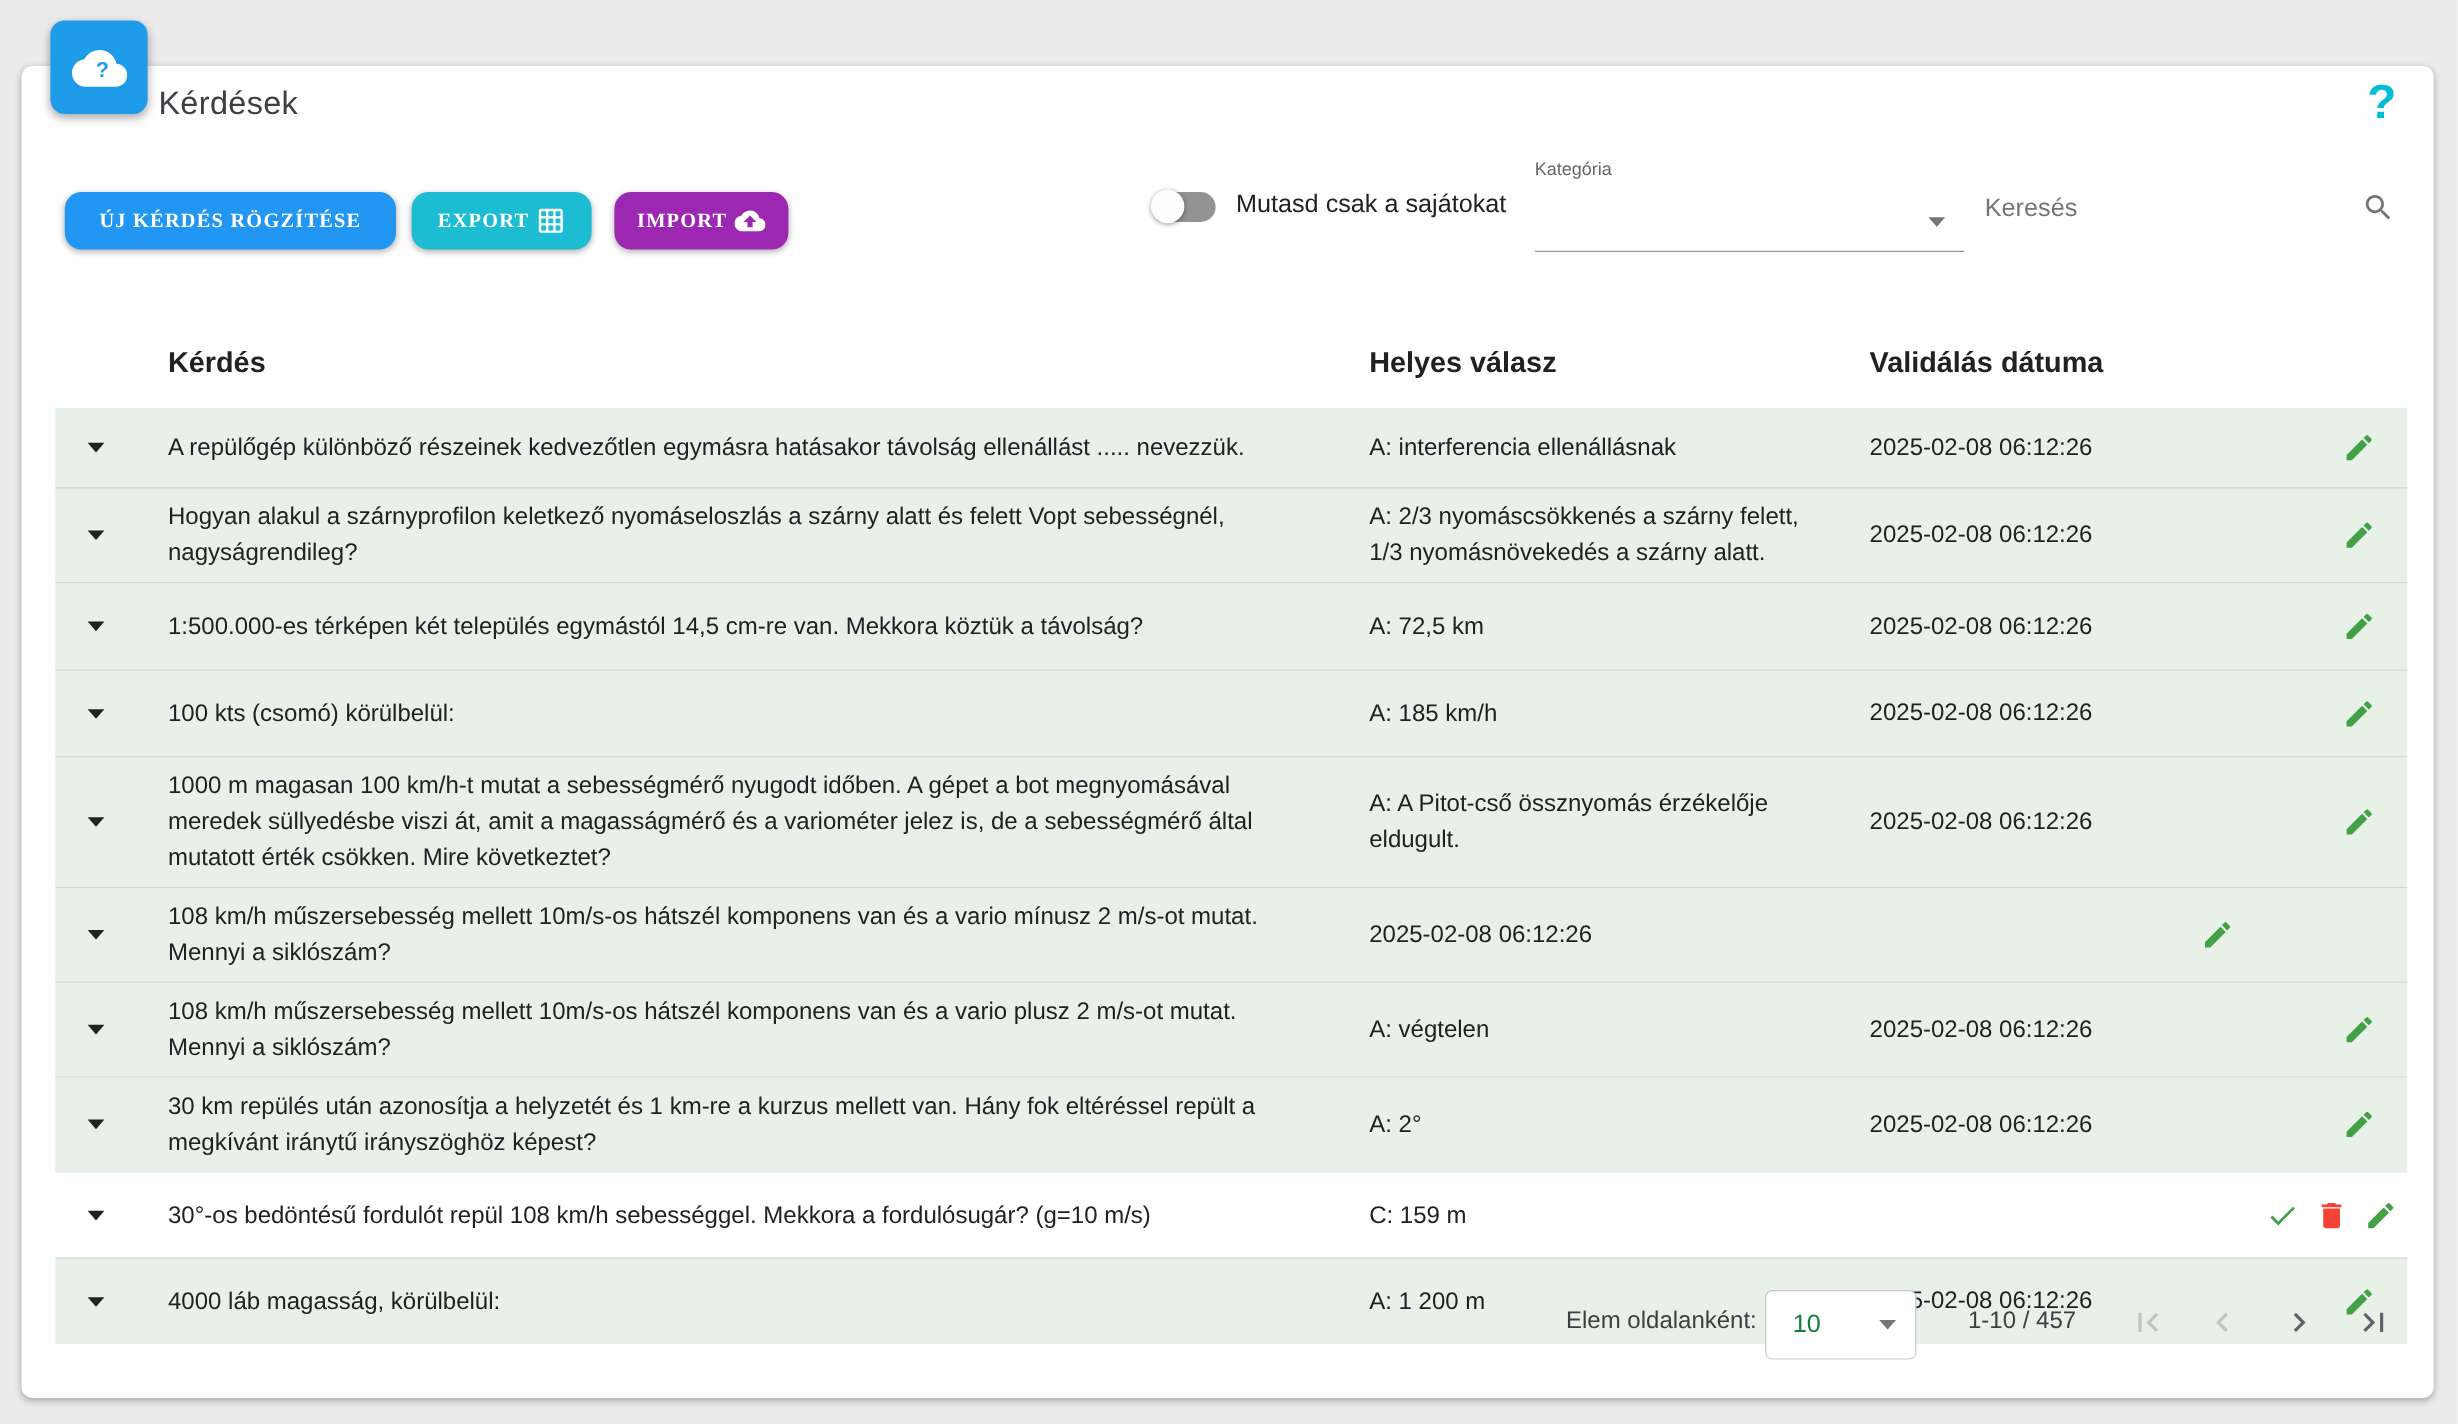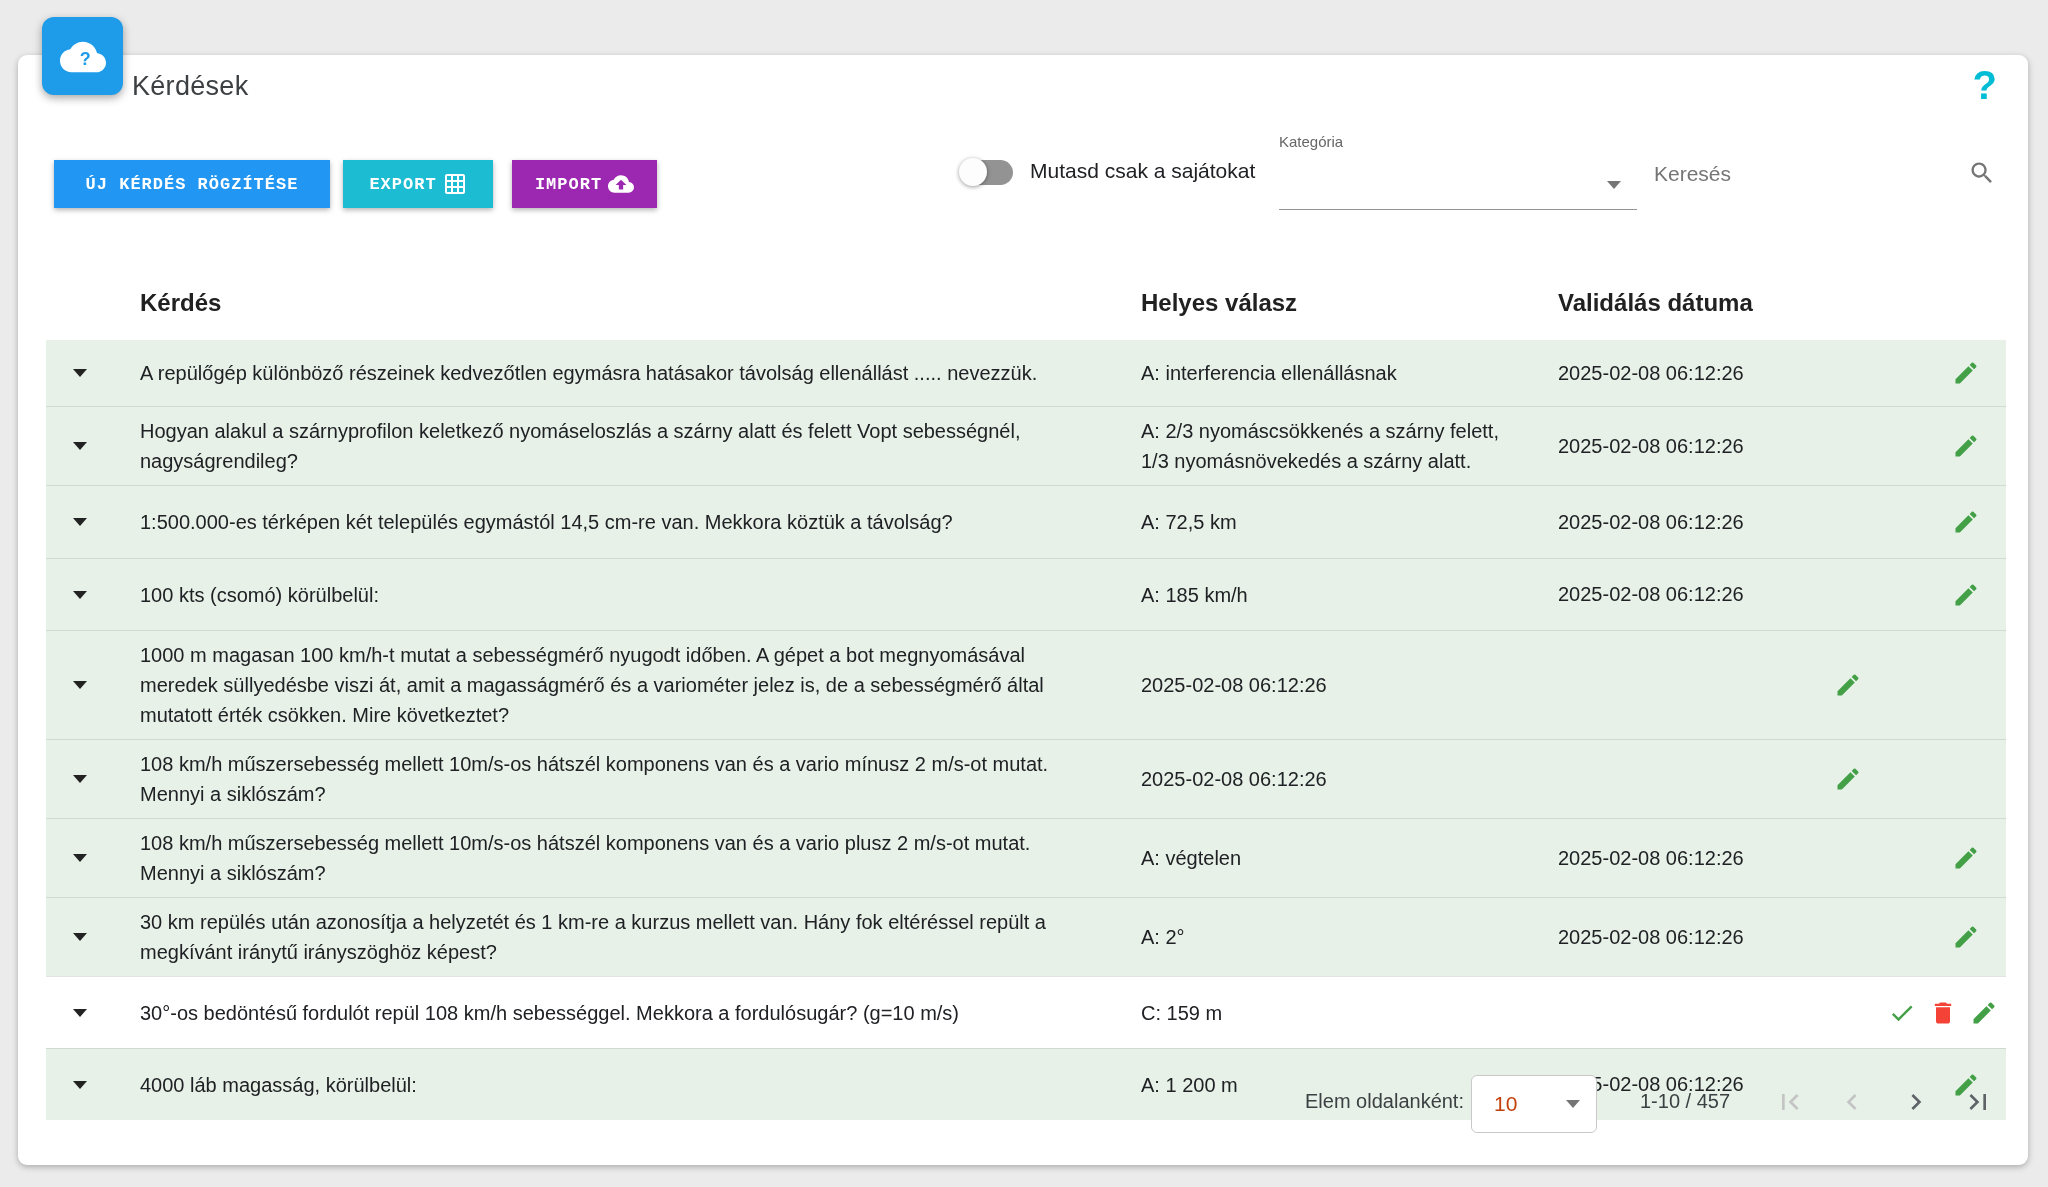--- a/index.html
+++ b/index.html
@@ -38,8 +38,8 @@
   }
   
   .btn{
-    position:absolute;top:105px;height:48px;border:none;border-radius:0;
-    color:#fff;font-family:Liberation Mono, monospace;
+    position:absolute;top:105px;height:48px;border:none;border-radius:14px;
+    color:#fff;font-family:Liberation Serif, serif;
     font-size:17px;font-weight:700;letter-spacing:1px;cursor:pointer;
     box-shadow:0 2px 5px rgba(0,0,0,.3);
     display:flex;align-items:center;justify-content:center;gap:6px;

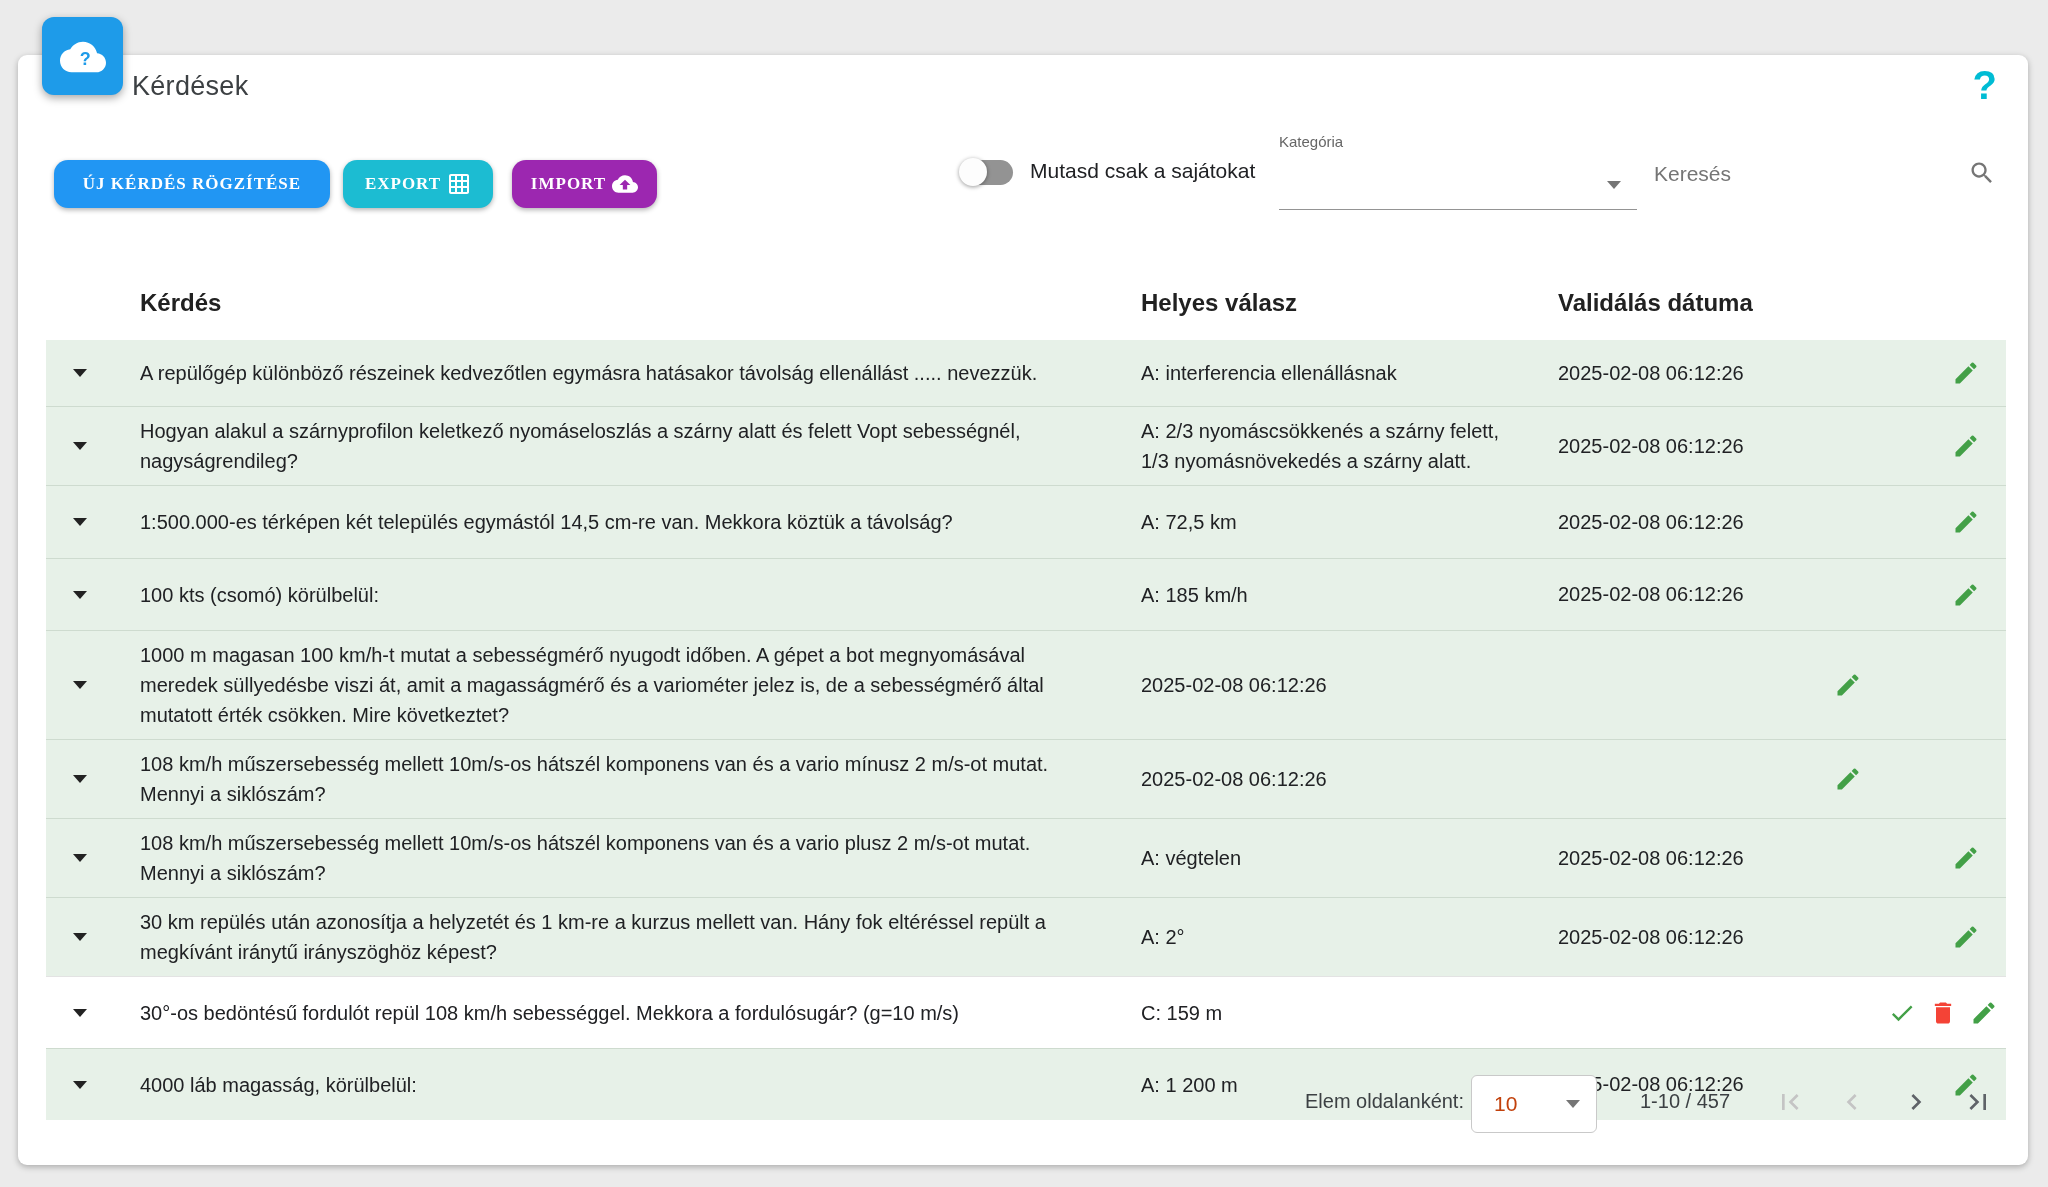--- a/index.html
+++ b/index.html
@@ -239,6 +239,7 @@
   <div class="trow green" style="min-height: 88px;">
     <span class="expander"></span>
     <span class="cell-q">1000 m magasan 100 km/h-t mutat a sebességmérő nyugodt időben. A gépet a bot megnyomásával meredek süllyedésbe viszi át, amit a magasságmérő és a variométer jelez is, de a sebességmérő által mutatott érték csökken. Mire következtet?</span>
+    <span class="cell-a">A: A Pitot-cső össznyomás érzékelője eldugult.</span>
     <span class="cell-d">2025-02-08 06:12:26</span>
     <span class="cell-actions">
             <span class="action-icon">

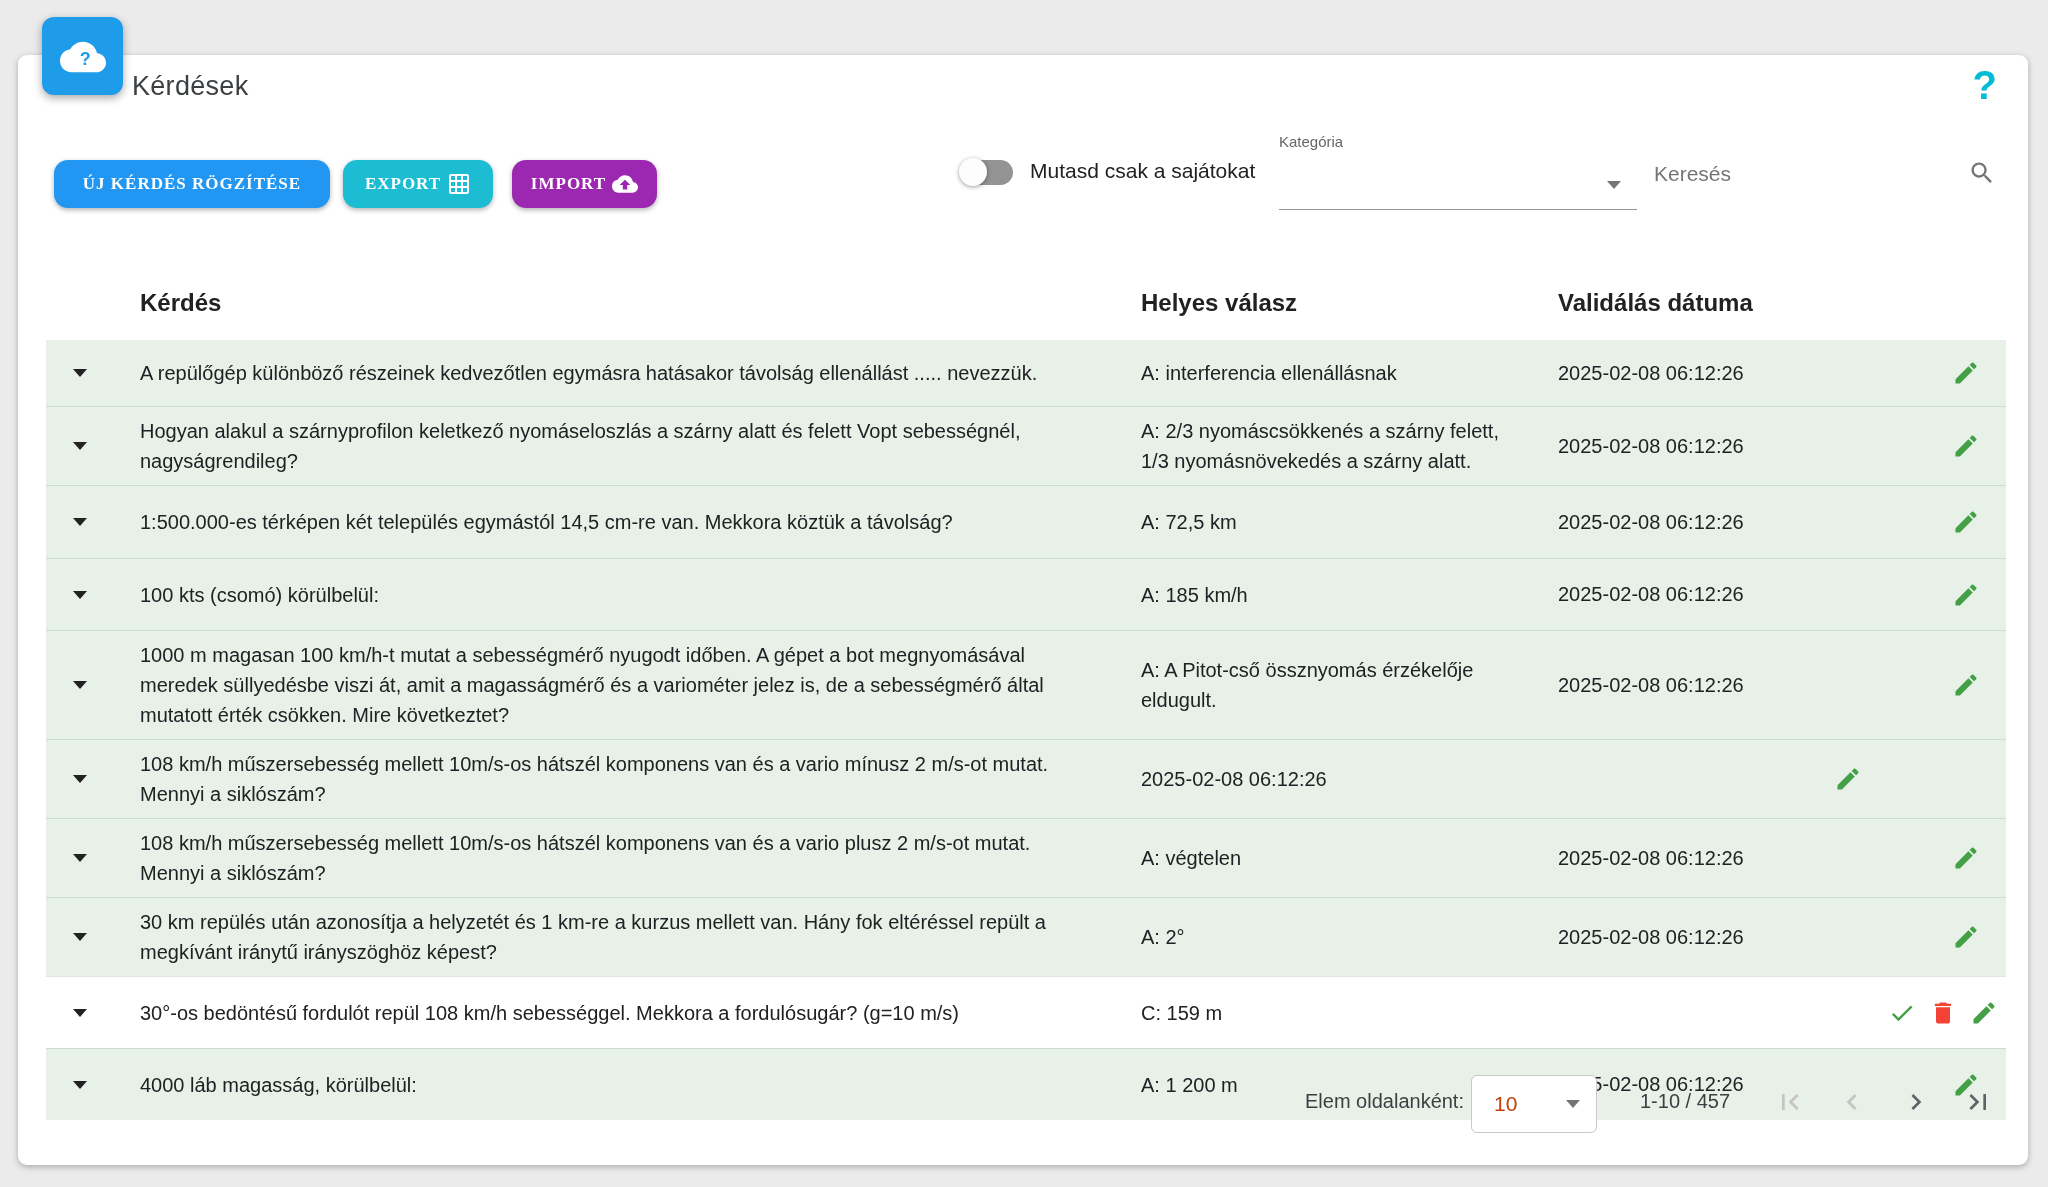--- a/index.html
+++ b/index.html
@@ -105,7 +105,7 @@
     border:1px solid #C9C9C9;border-radius:6px;background:#fff;cursor:pointer;
     display:flex;align-items:center;
   }
-  .pp-select .val{font-size:21px;color:#c2410c;padding-left:22px;flex:1;}
+  .pp-select .val{font-size:21px;color:#15803d;padding-left:22px;flex:1;}
   .pp-select .arrow{width:0;height:0;margin-right:16px;
     border-left:7px solid transparent;border-right:7px solid transparent;border-top:8px solid #757575;}
   .pp-range{position:absolute;left:1622px;top:29px;font-size:20px;color:#3C4043;}

